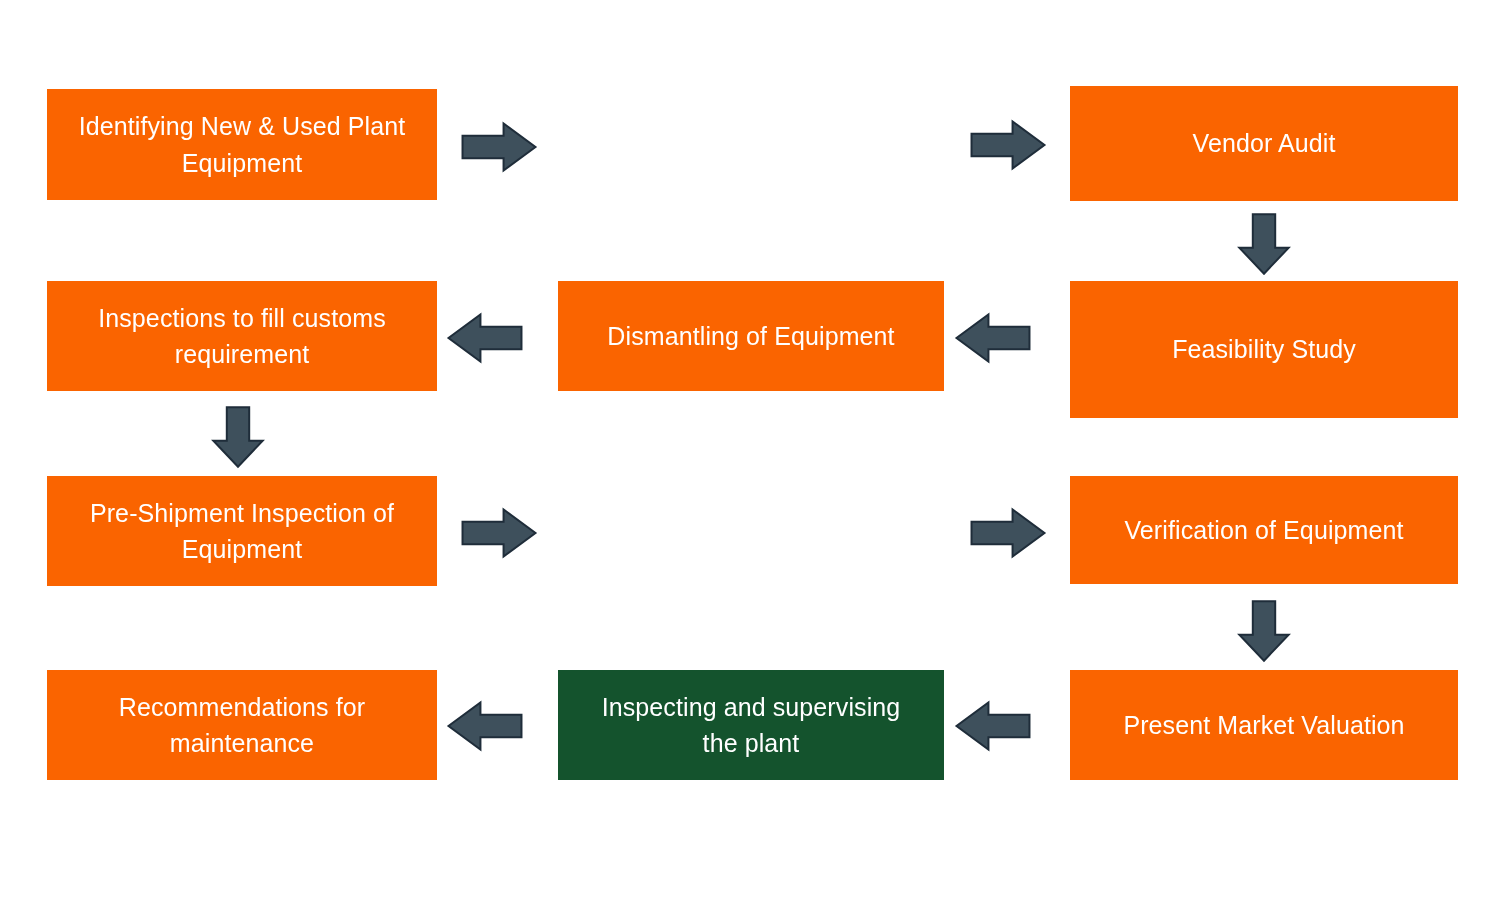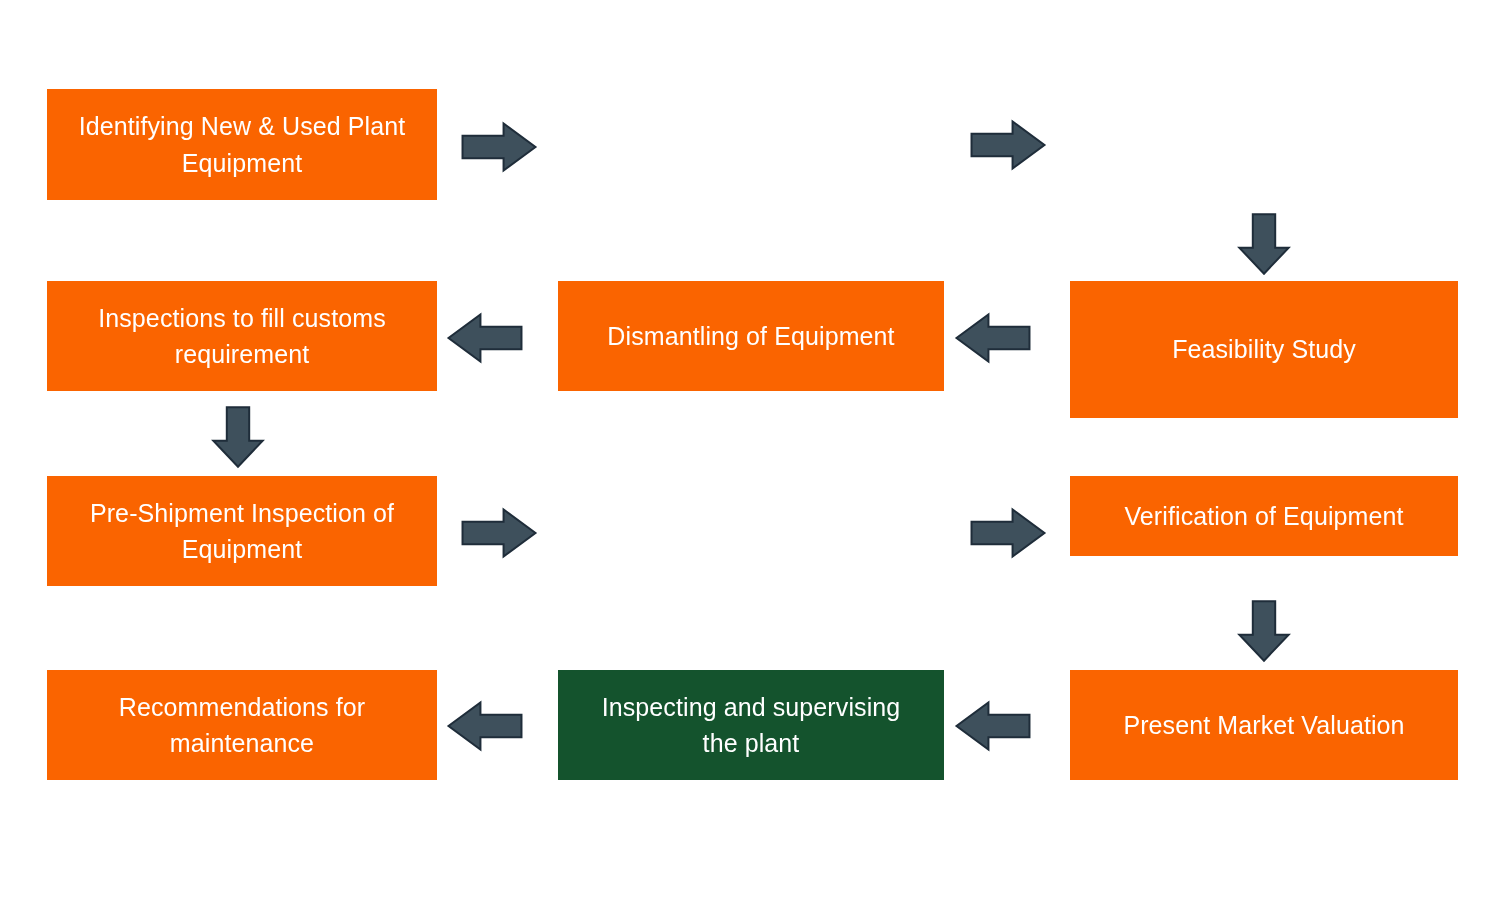--- a/index.html
+++ b/index.html
@@ -56,6 +56,9 @@
     <div class="node" style="left: 47px; top: 89px; width: 390px; height: 111px; background: rgb(250, 100, 0); color: rgb(255, 255, 255);">
       <span class="node-label">Identifying New &amp; Used Plant
 Equipment</span>
+    </div>
+    <div class="node" style="left: 1070px; top: 86px; width: 388px; height: 115px; background: rgb(250, 100, 0); color: rgb(255, 255, 255);">
+      <span class="node-label">Vendor Audit</span>
     </div>
     <div class="node" style="left: 1070px; top: 281px; width: 388px; height: 137px; background: rgb(250, 100, 0); color: rgb(255, 255, 255);">
       <span class="node-label">Feasibility Study</span>

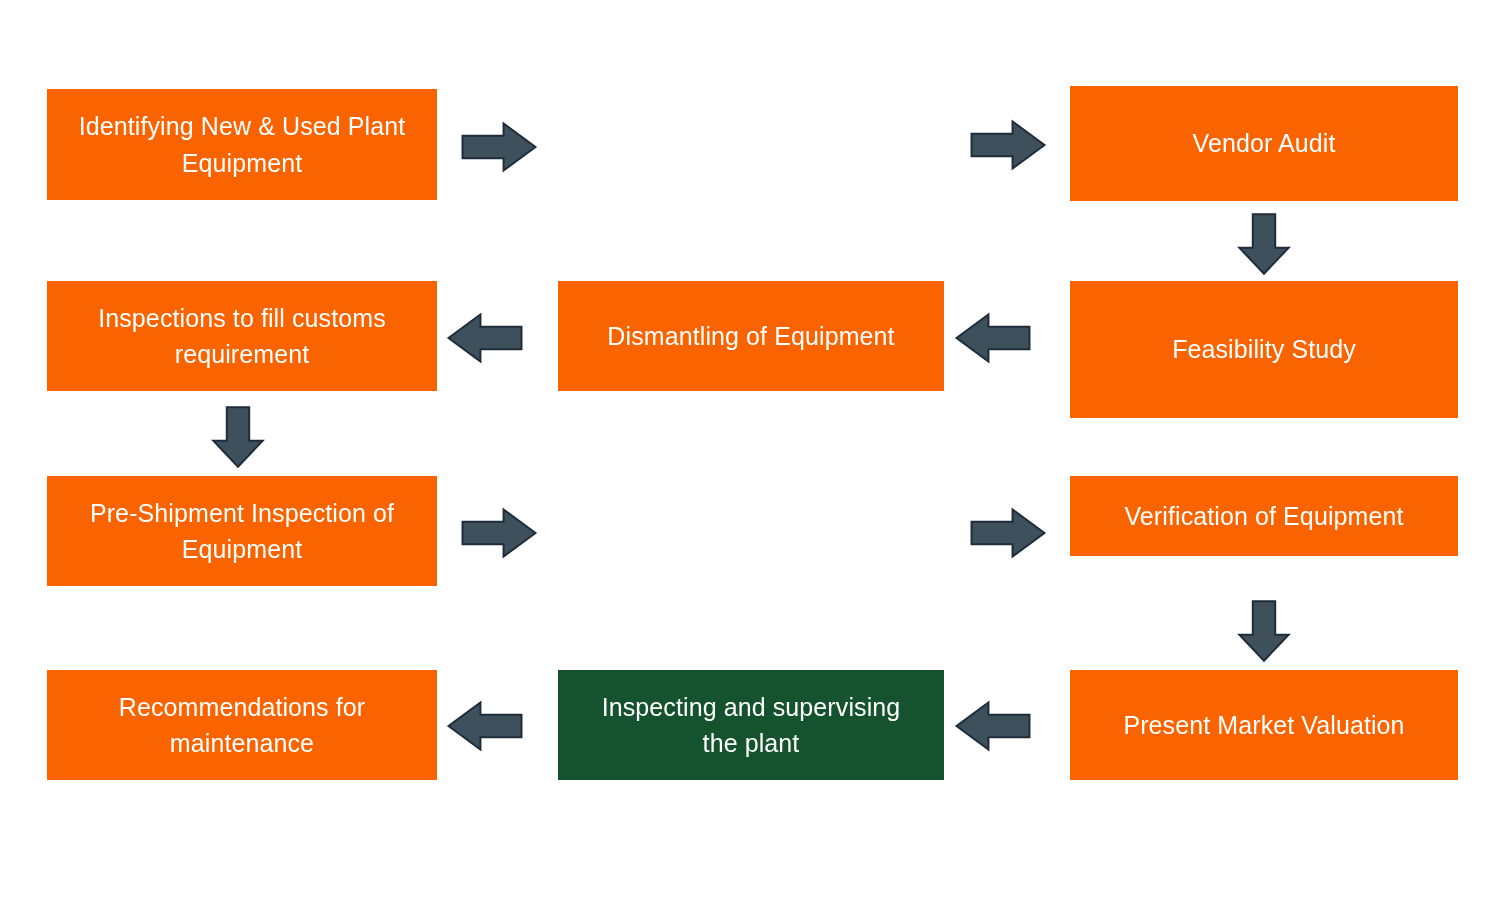--- a/index.html
+++ b/index.html
@@ -74,7 +74,7 @@
       <span class="node-label">Pre-Shipment Inspection of
 Equipment</span>
     </div>
-    <div class="node" style="left: 1070px; top: 476px; width: 388px; height: 80px; background: rgb(250, 100, 0); color: rgb(255, 255, 255);">
+    <div class="node" style="left: 1070px; top: 476px; width: 388px; height: 108px; background: rgb(250, 100, 0); color: rgb(255, 255, 255);">
       <span class="node-label">Verification of Equipment</span>
     </div>
     <div class="node" style="left: 1070px; top: 670px; width: 388px; height: 110px; background: rgb(250, 100, 0); color: rgb(255, 255, 255);">

